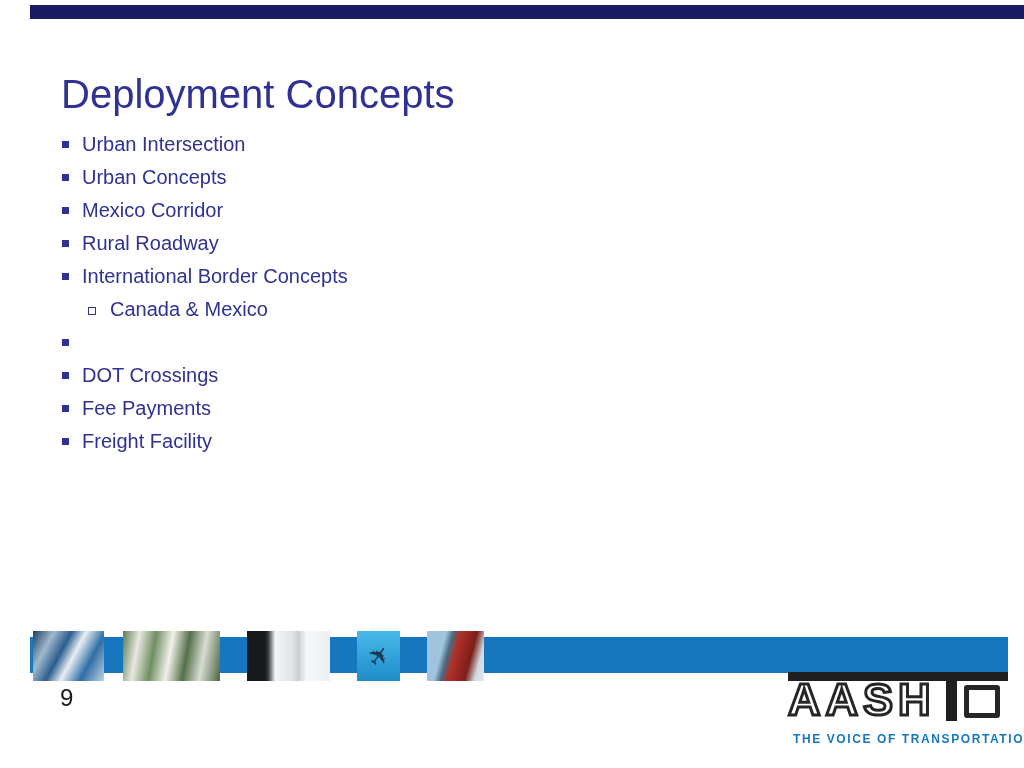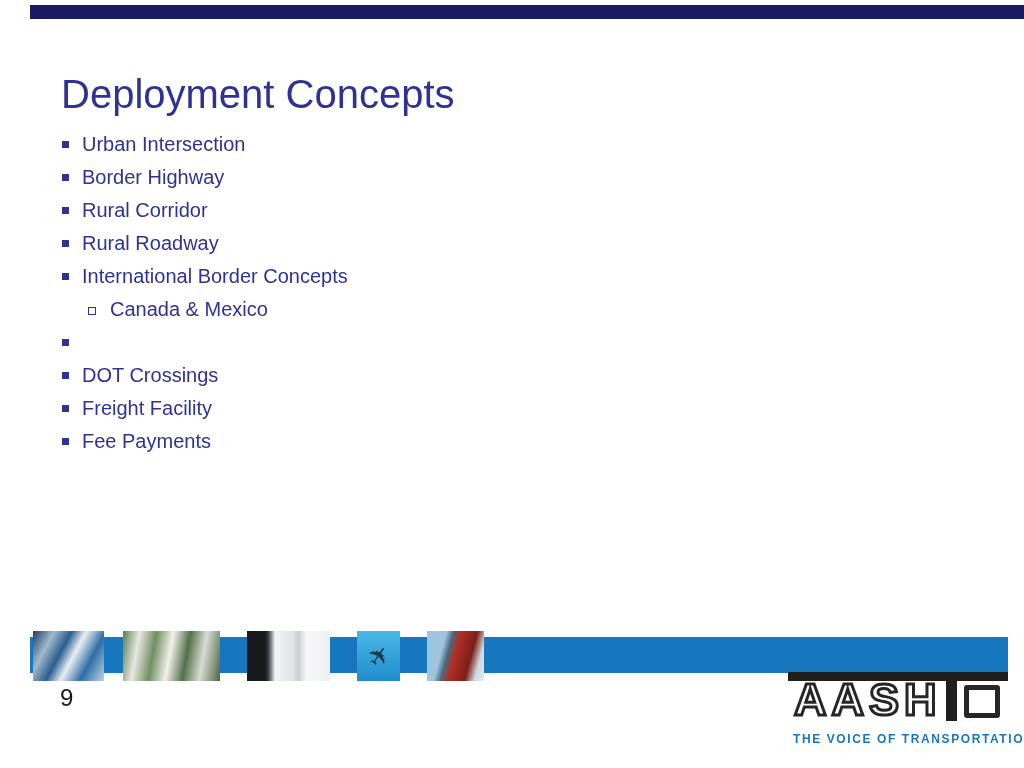--- a/index.html
+++ b/index.html
@@ -93,7 +93,7 @@
     </li>
     <li>
       <span class="sq"></span>
-      <span>Border Highway</span>
+      <span>Urban Concepts</span>
     </li>
     <li>
       <span class="sq"></span>

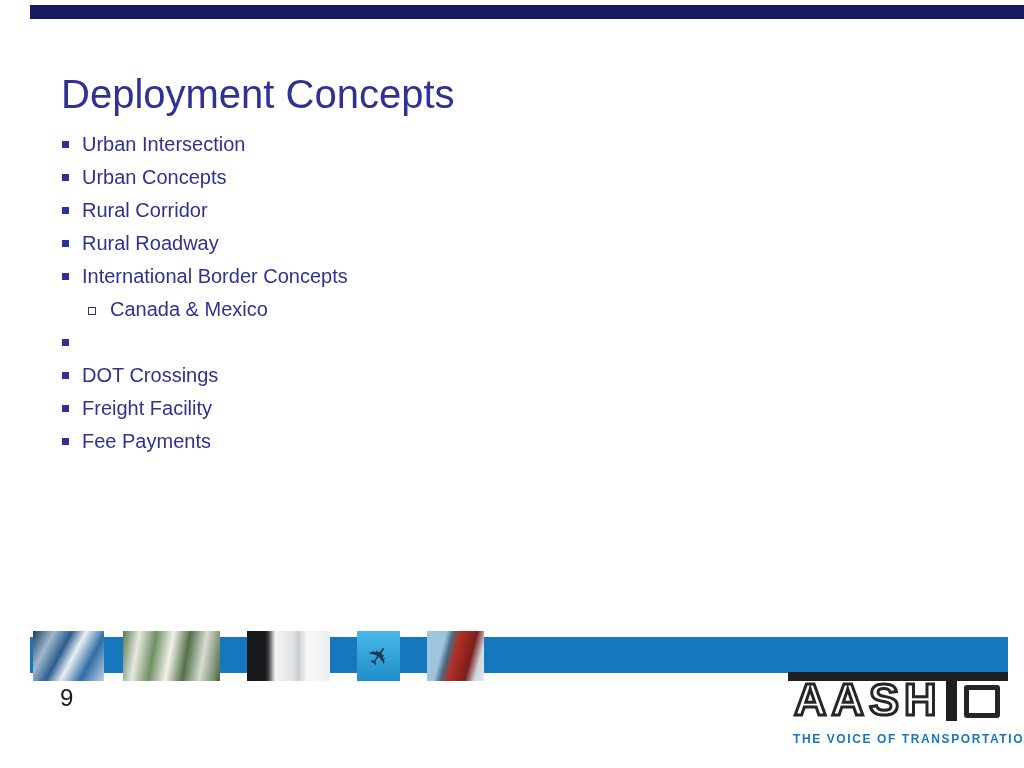--- a/index.html
+++ b/index.html
@@ -97,7 +97,7 @@
     </li>
     <li>
       <span class="sq"></span>
-      <span>Rural Corridor</span>
+      <span>Mexico Corridor</span>
     </li>
     <li>
       <span class="sq"></span>

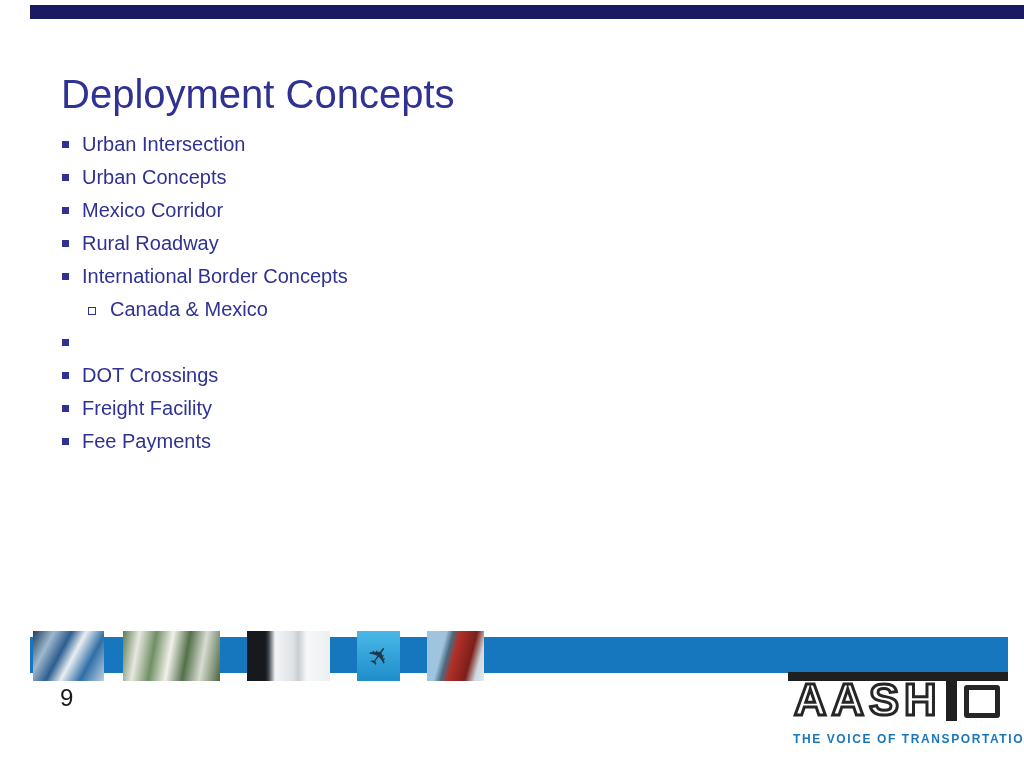--- a/index.html
+++ b/index.html
@@ -120,11 +120,11 @@
     </li>
     <li>
       <span class="sq"></span>
-      <span>Freight Facility</span>
+      <span>Fee Payments</span>
     </li>
     <li>
       <span class="sq"></span>
-      <span>Fee Payments</span>
+      <span>Freight Facility</span>
     </li>
   </ul>
 

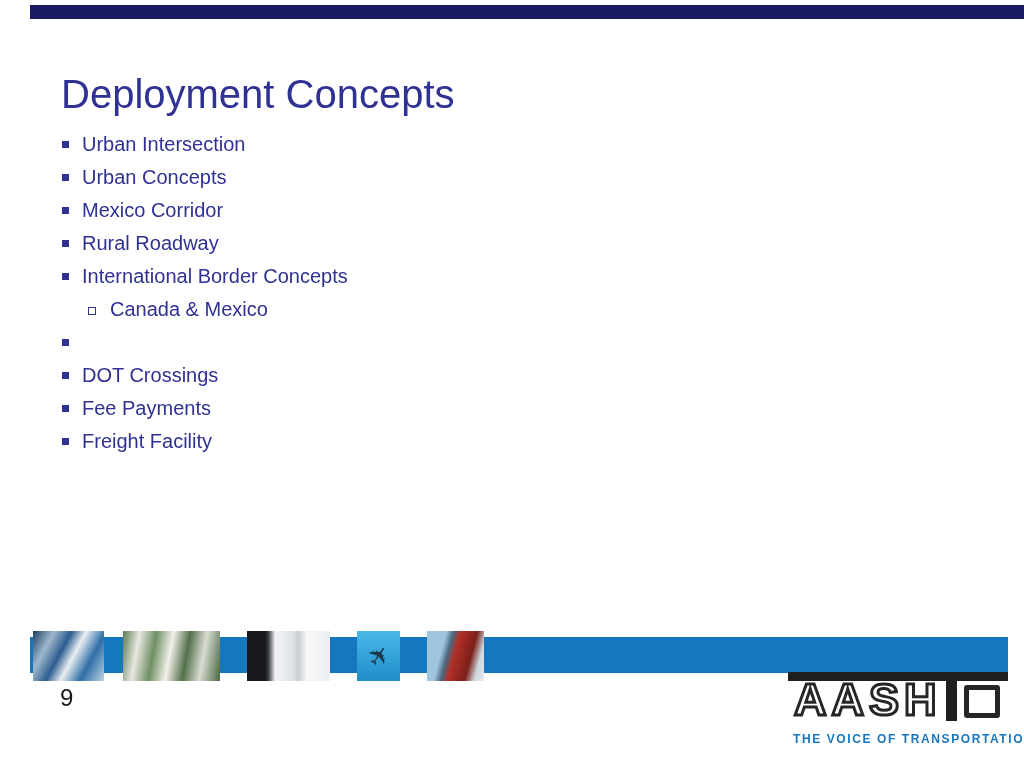--- a/index.html
+++ b/index.html
@@ -56,7 +56,7 @@
   .logo { position:absolute; left:788px; top:672px; width:222px; height:58px; }
   .logo-bar  { position:absolute; left:0; top:0; width:220px; height:9px; background:#1F1F1F; z-index:2; }
   .logo-aash {
-    position:absolute; left:6px; top:5px; font-size:45px; font-weight:bold;
+    position:absolute; left:0; top:5px; font-size:45px; font-weight:bold;
     letter-spacing:5px; line-height:1; color:#ffffff;
     -webkit-text-stroke:3px #262626; z-index:1;text-align:center;
   }

